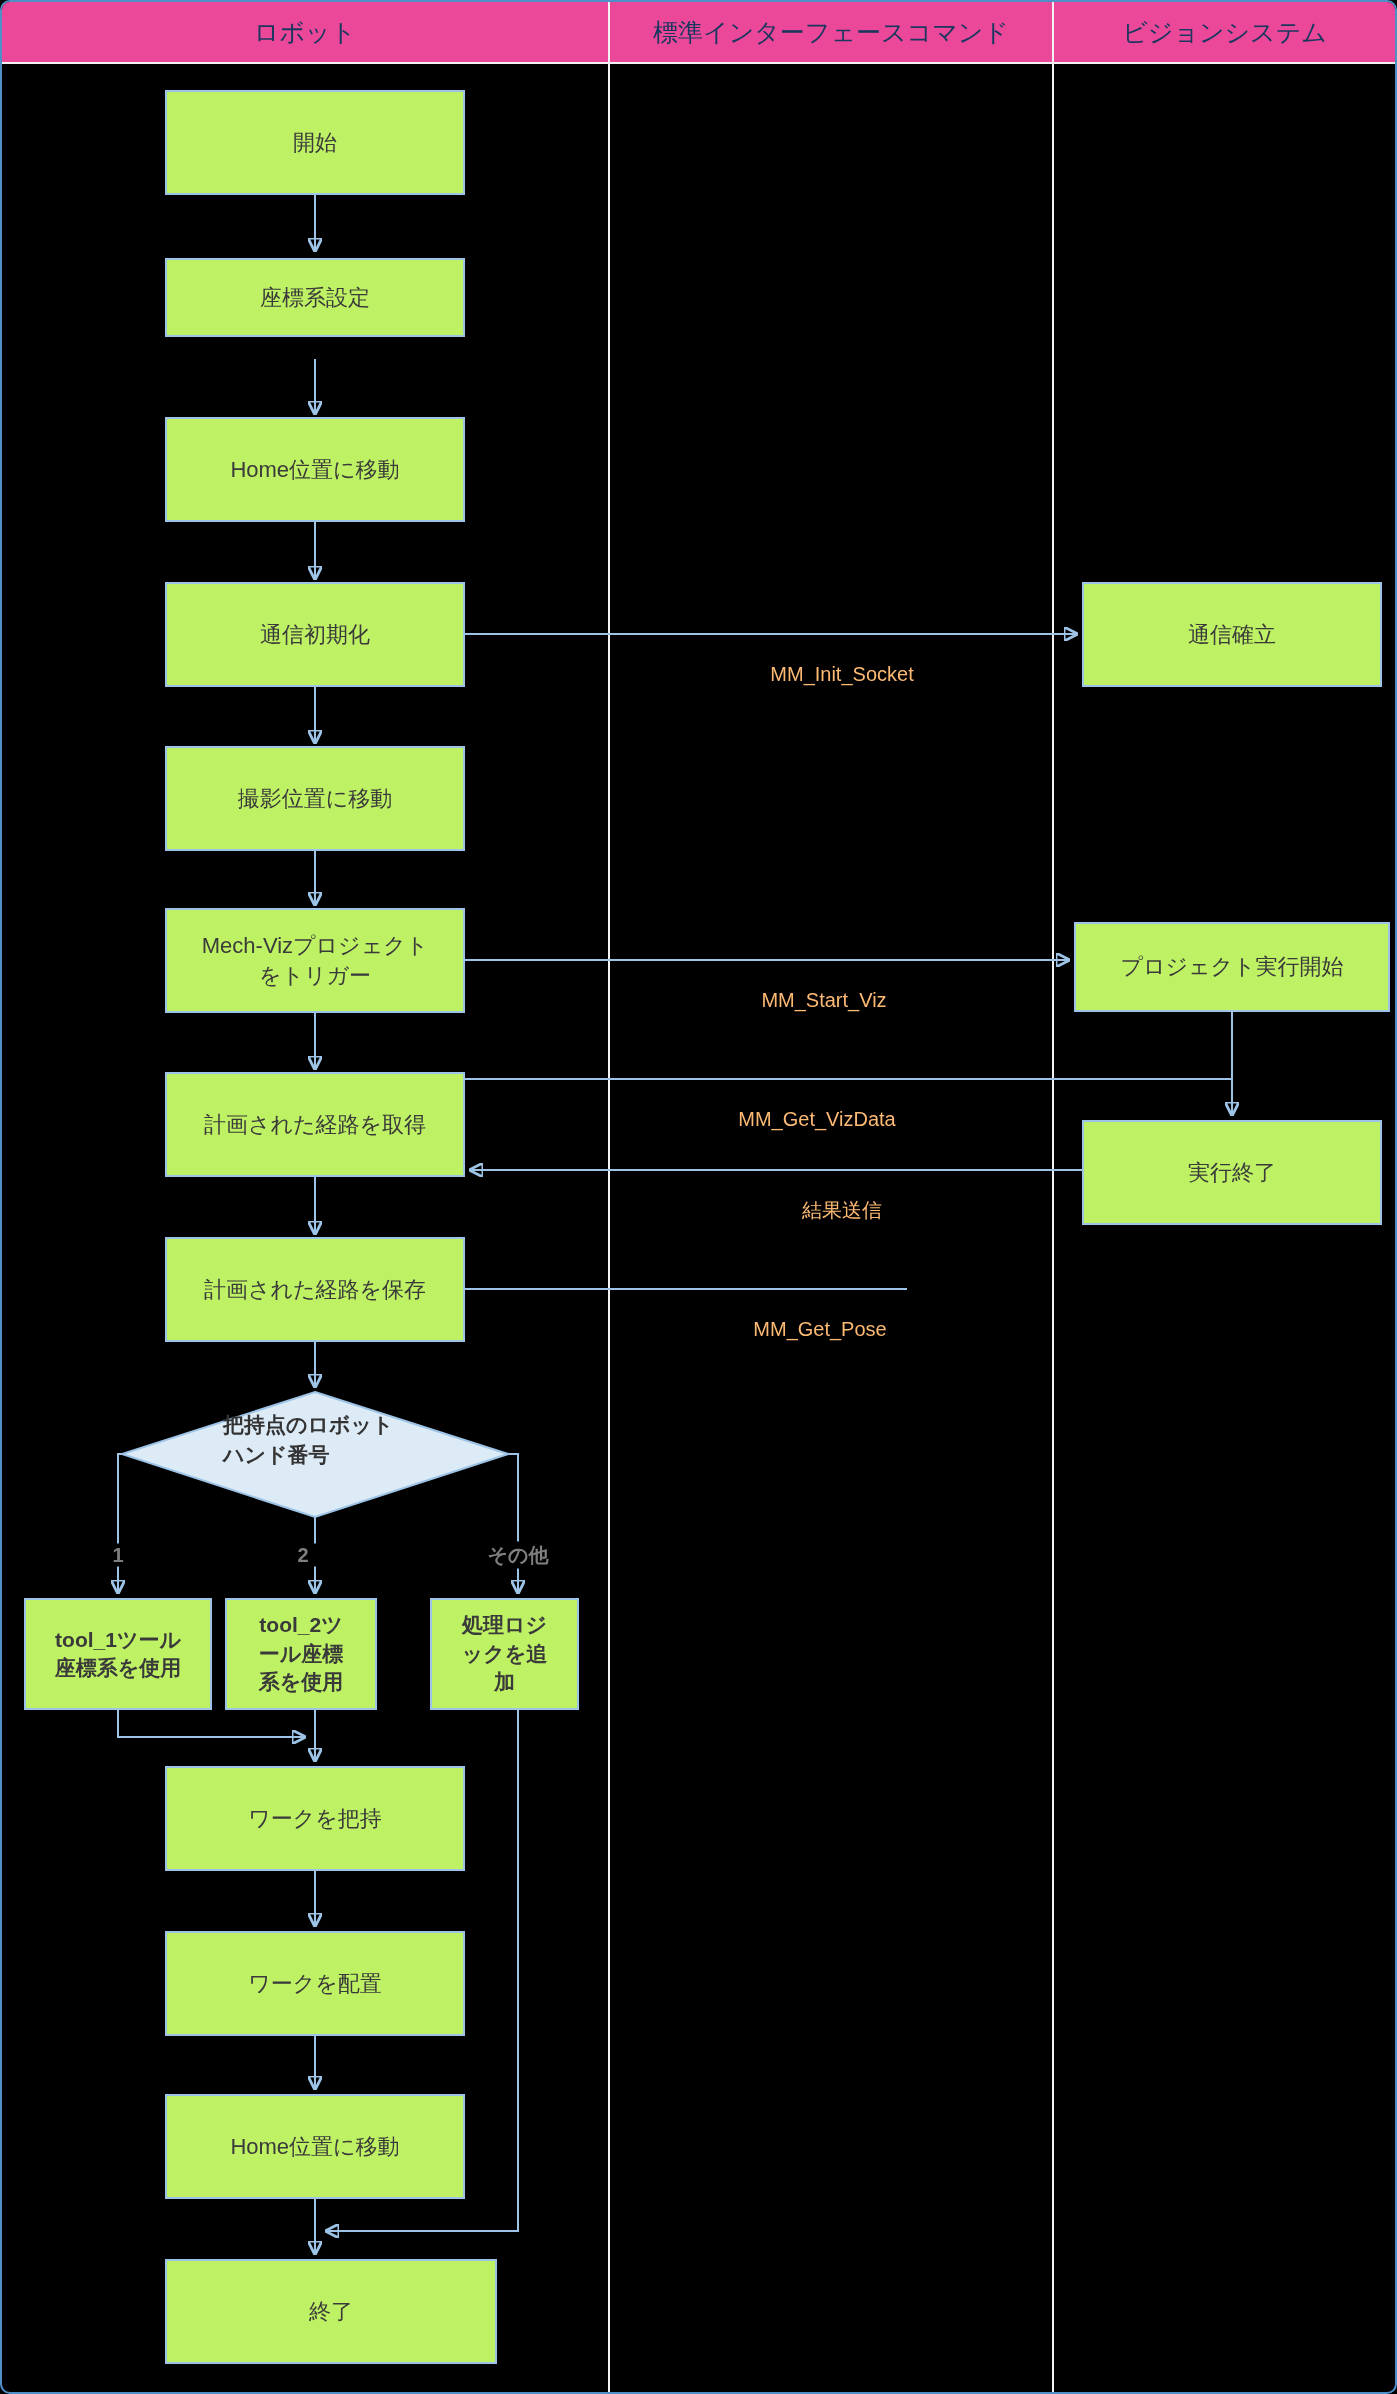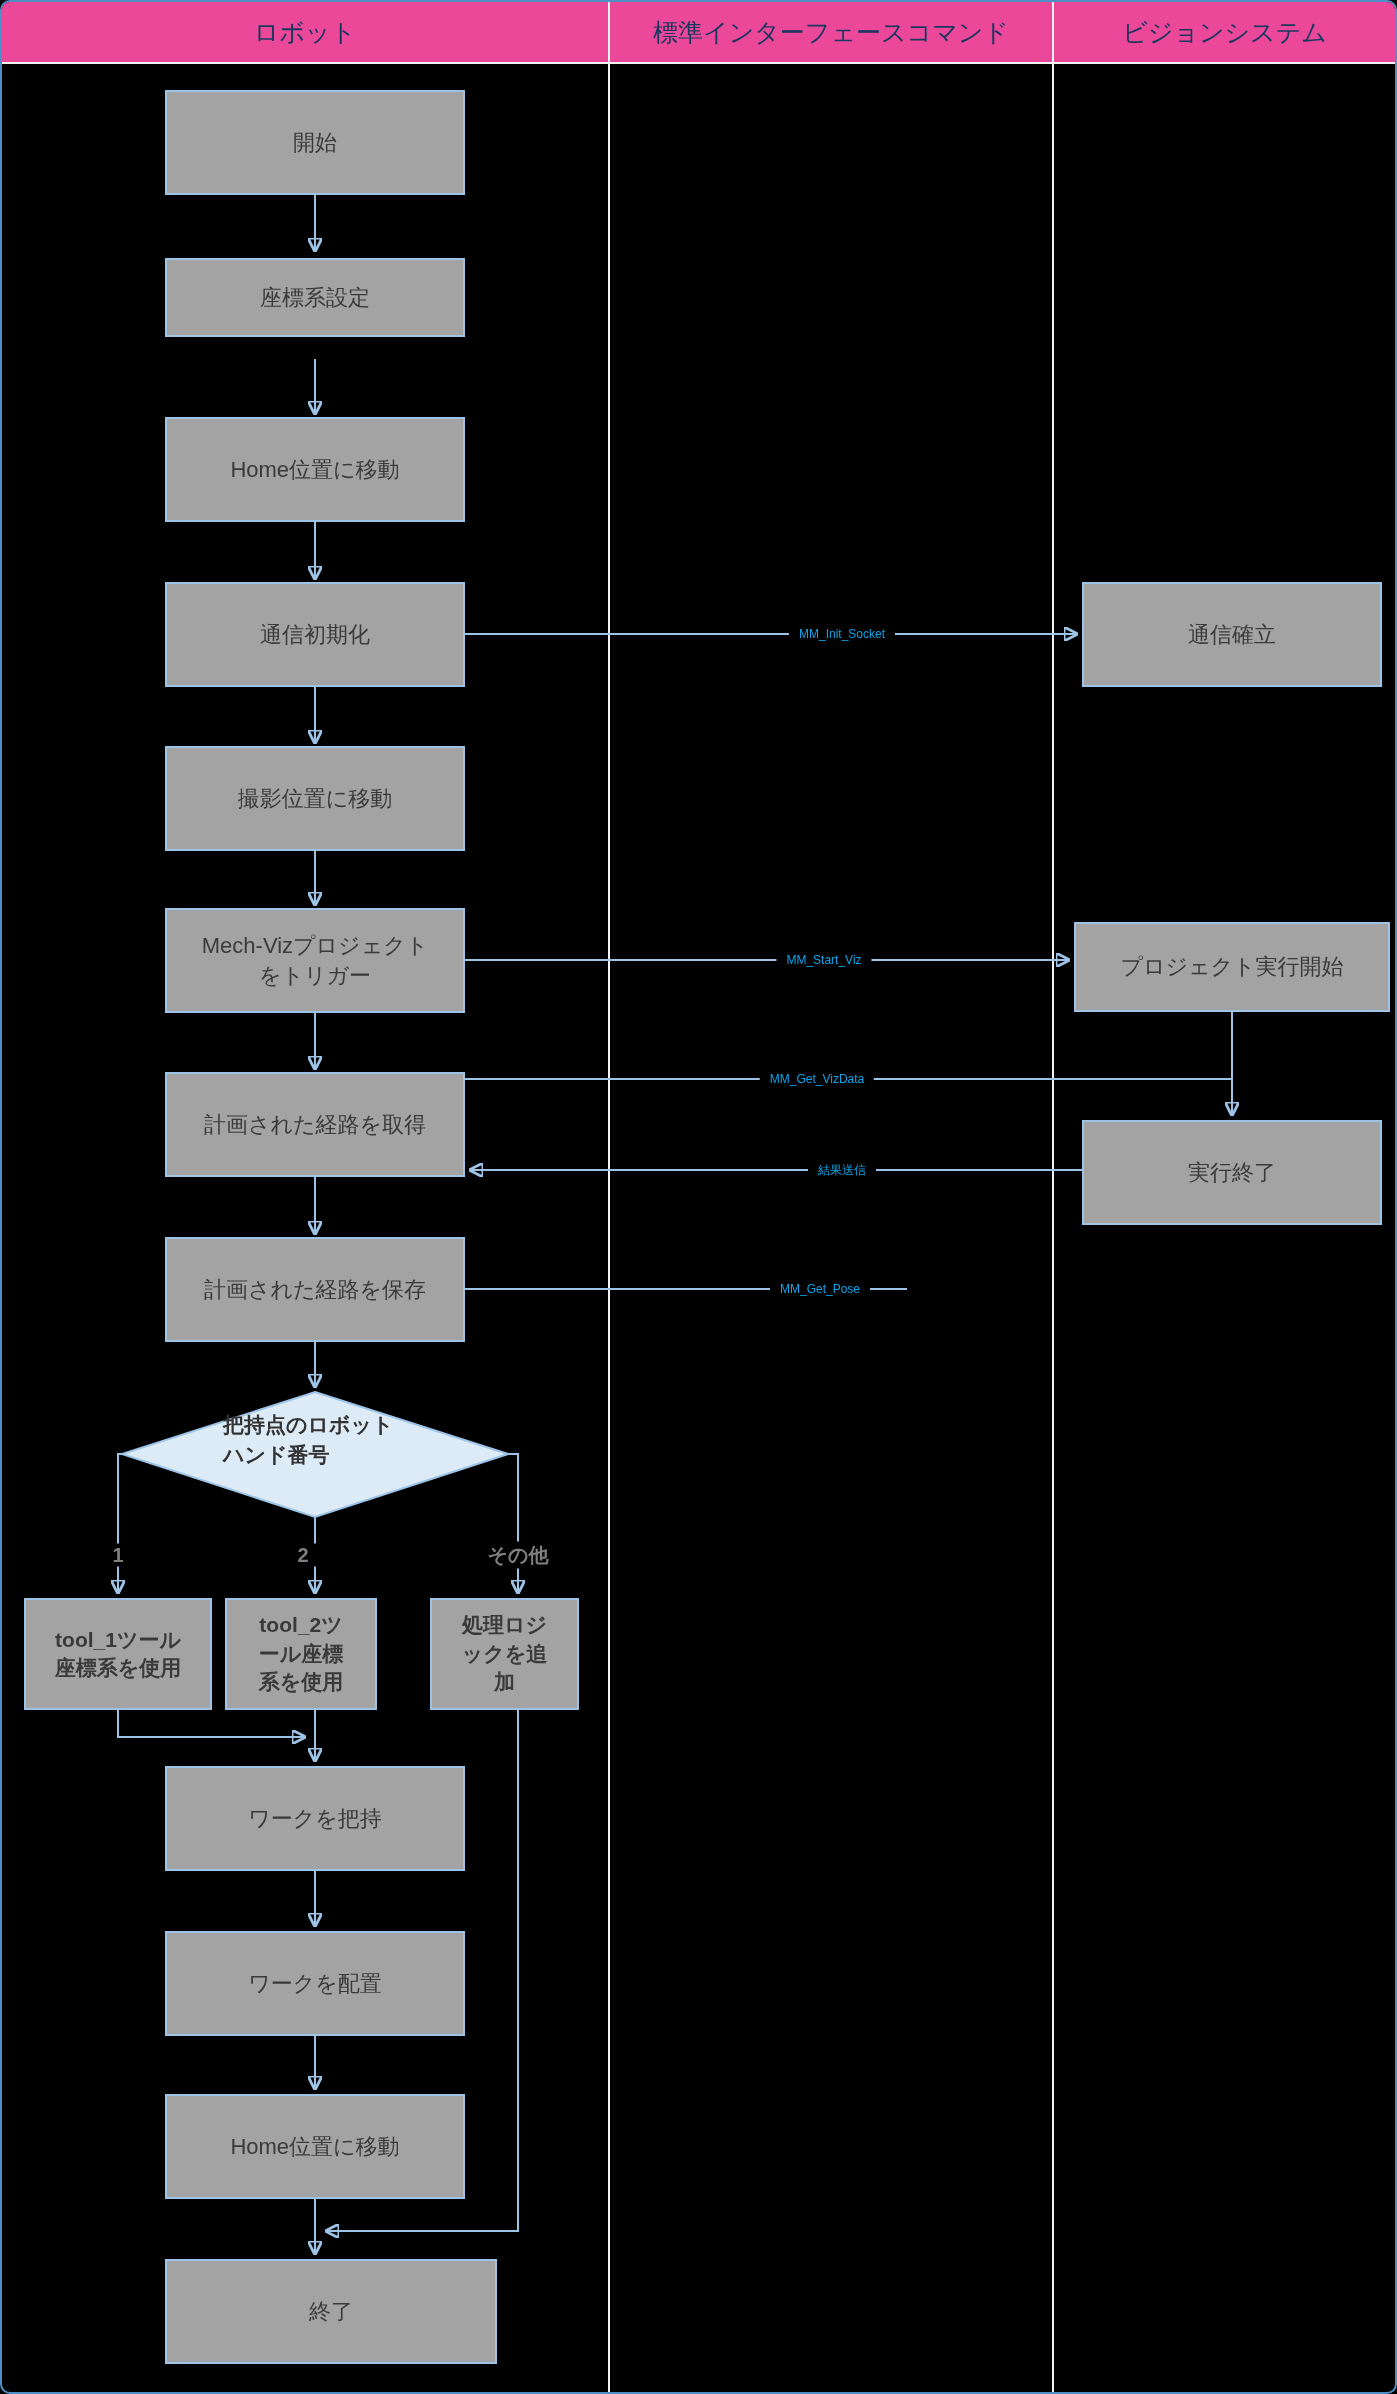--- a/index.html
+++ b/index.html
@@ -22,7 +22,7 @@
   .vl1{left:606px;}
   .vl2{left:1050px;}
   .node{
-    position:absolute;background:#a3a3a3;border:2px solid #9DC3E6;color:#3A3A3A;
+    position:absolute;background:#bef264;border:2px solid #9DC3E6;color:#3A3A3A;
     display:flex;align-items:center;justify-content:center;text-align:center;
     font-size:22px;line-height:1.35;box-sizing:border-box;padding:4px 28px;z-index:2;
   }

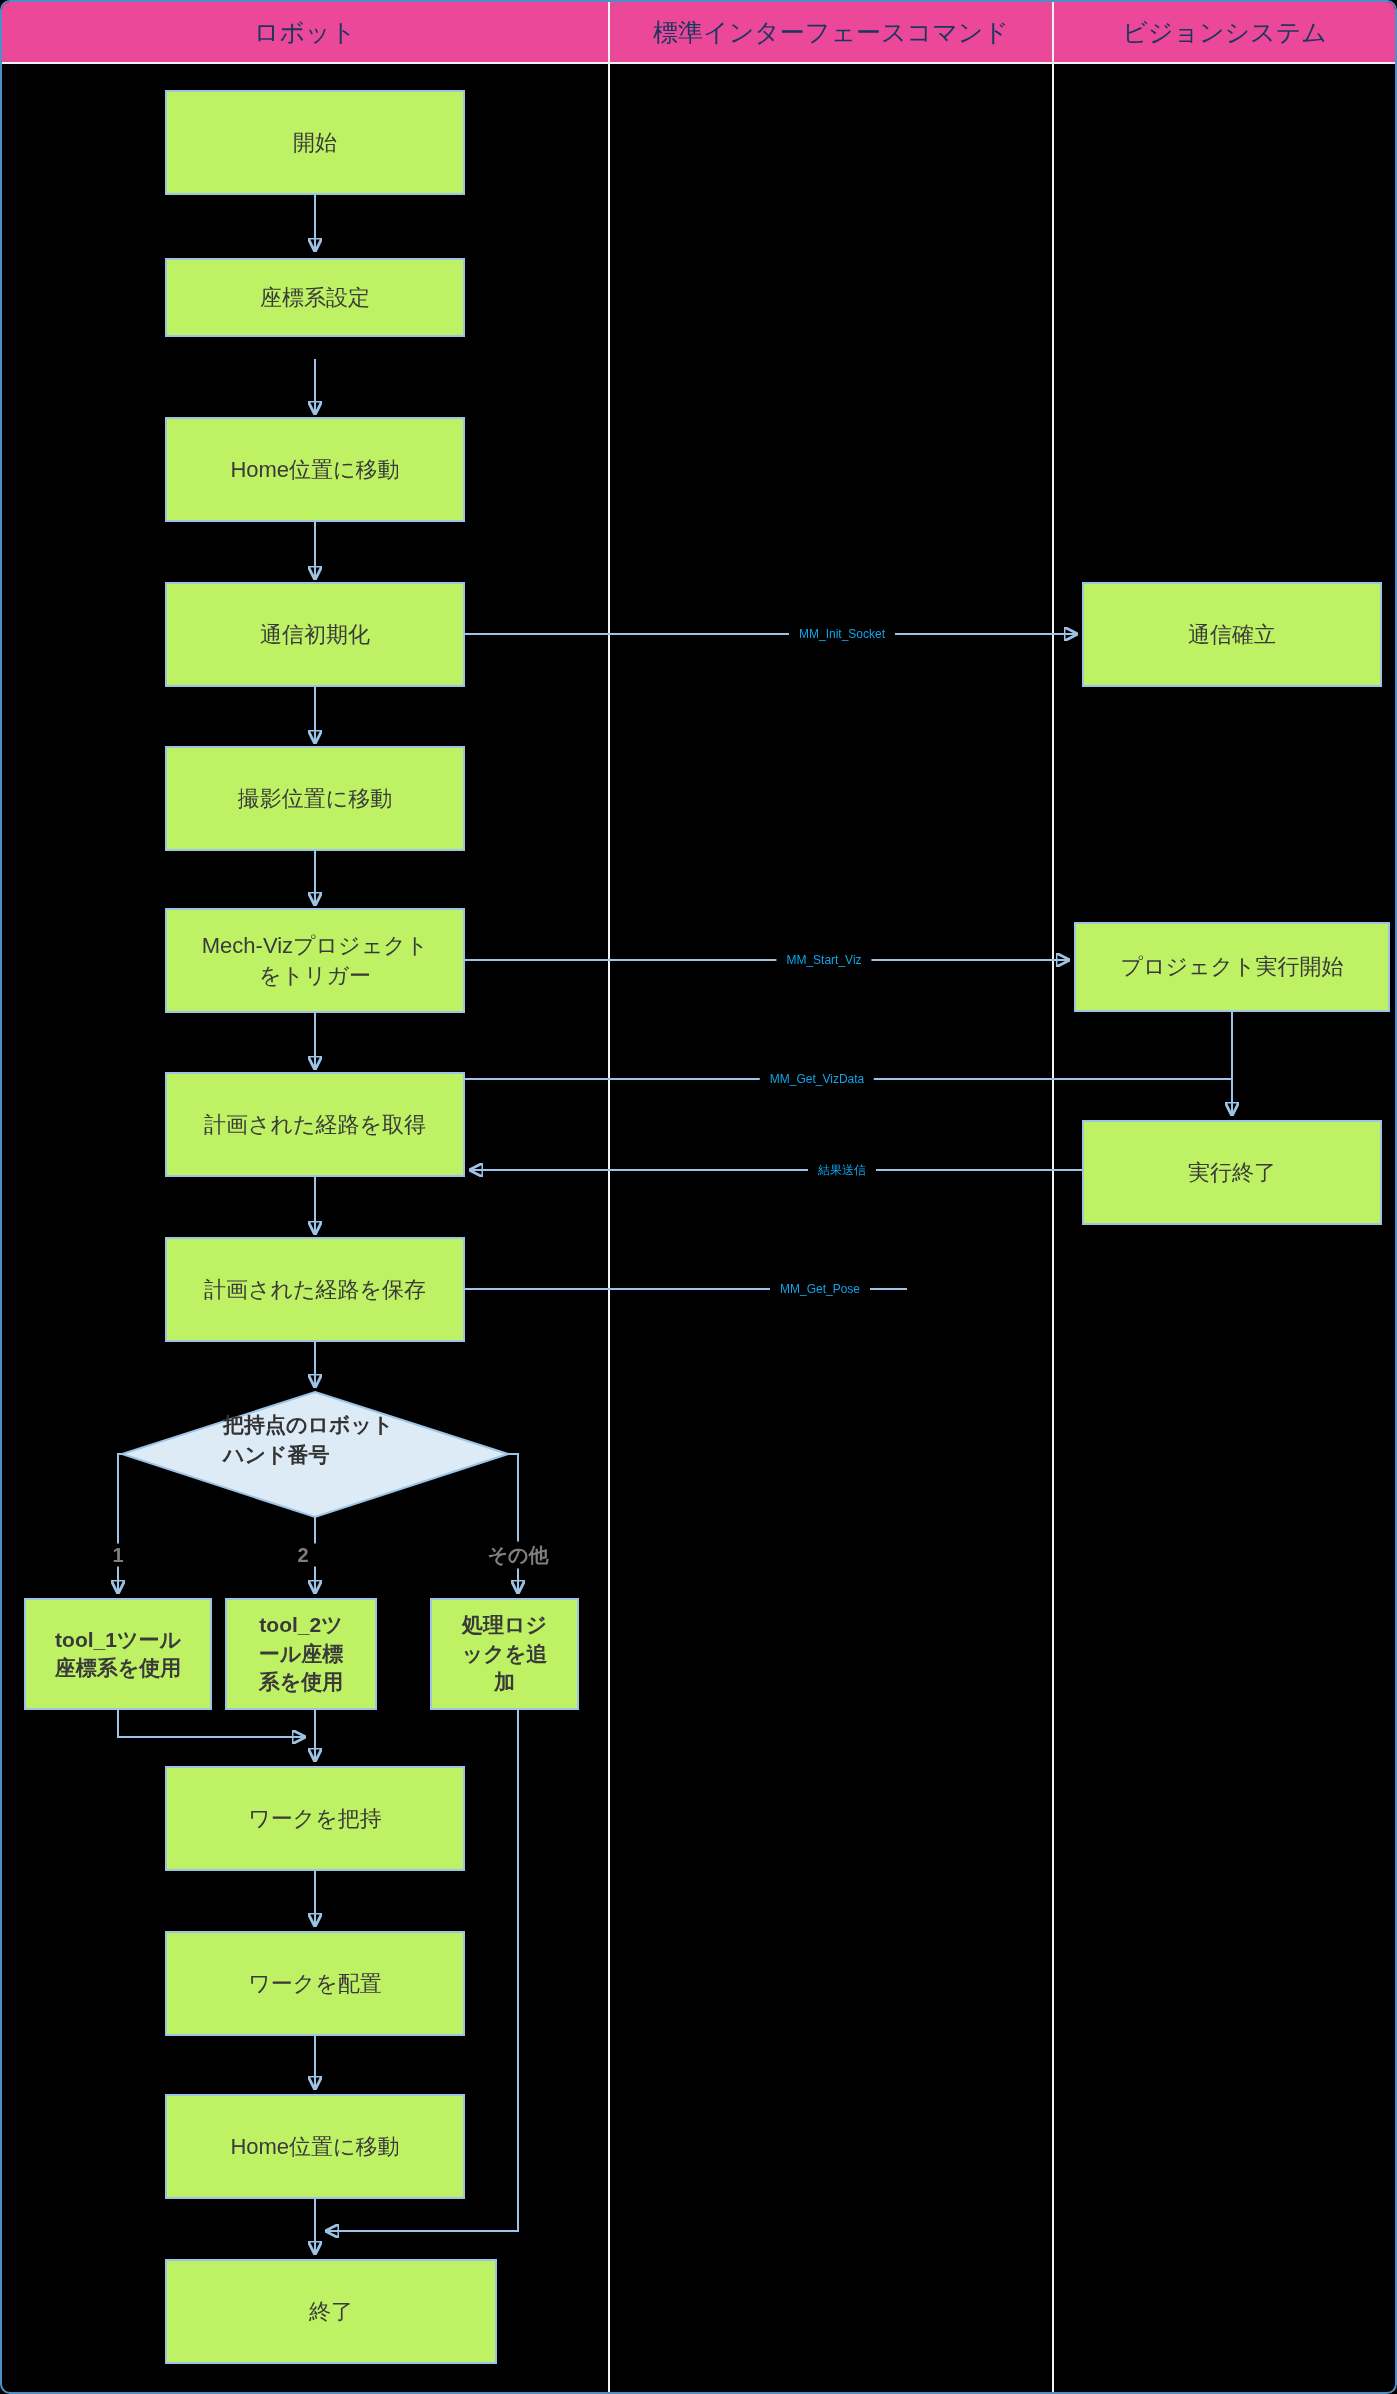--- a/index.html
+++ b/index.html
@@ -32,8 +32,8 @@
     line-height:1.45;z-index:2;width:185px;
   }
   .edge-label{
-    position:absolute;transform:translate(-50%,-50%);background:#000;color:#0ea5e9;
-    font-size:12px;padding:0 10px;white-space:nowrap;z-index:2;
+    position:absolute;transform:translate(-50%,-50%);background:#000;color:#fdba74;
+    font-size:20px;padding:0 10px;white-space:nowrap;z-index:2;margin-top:40px;
   }
   .branch-label{
     position:absolute;transform:translate(-50%,-50%);background:#000;color:#7F7F7F;

